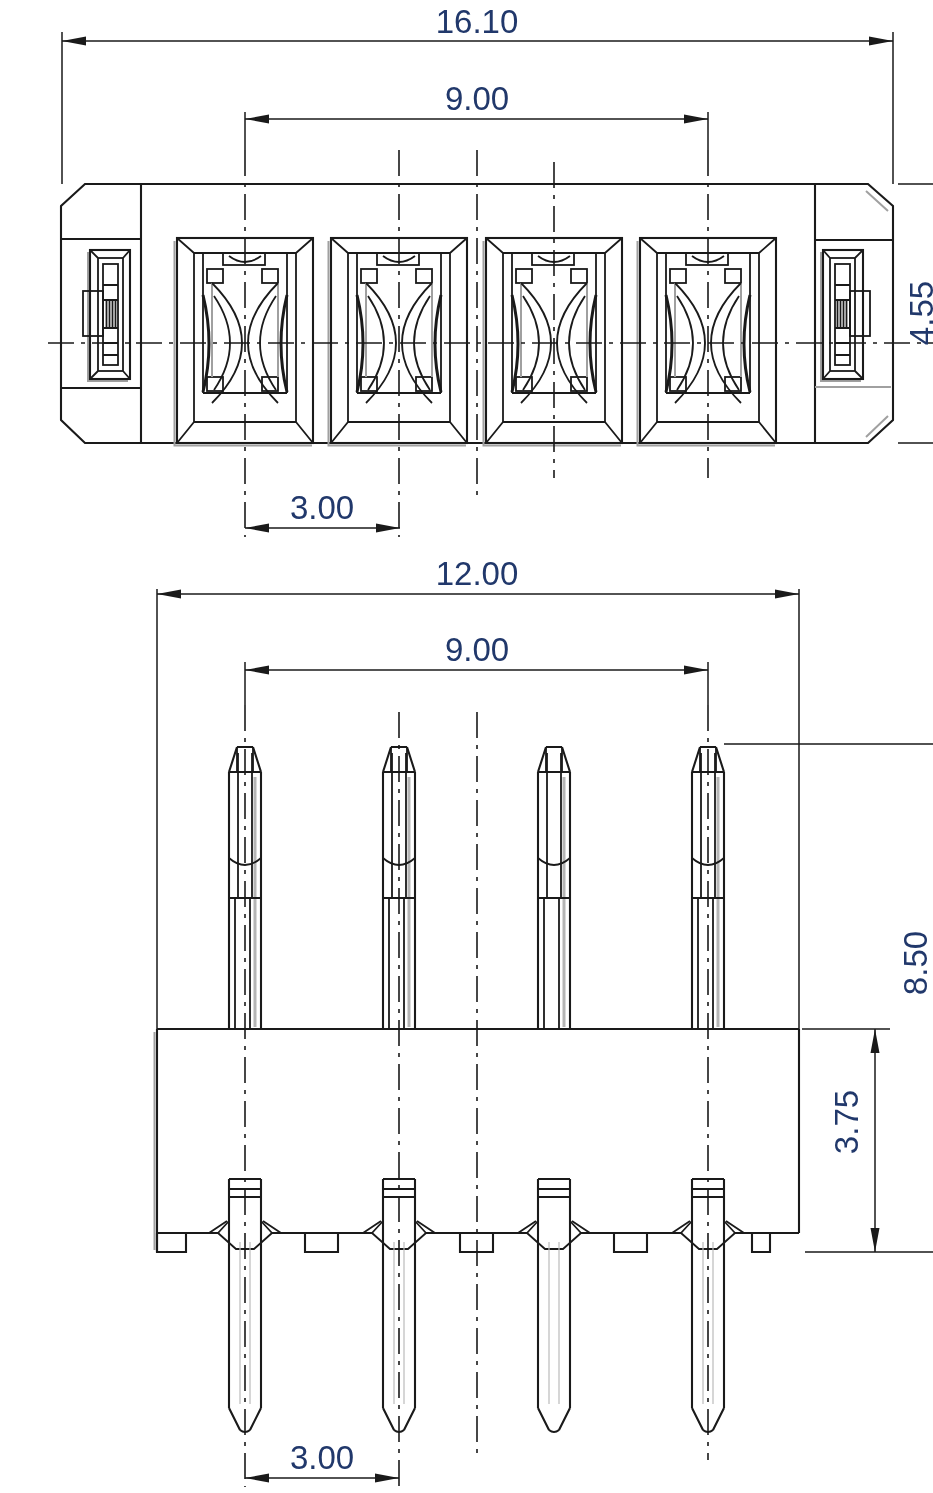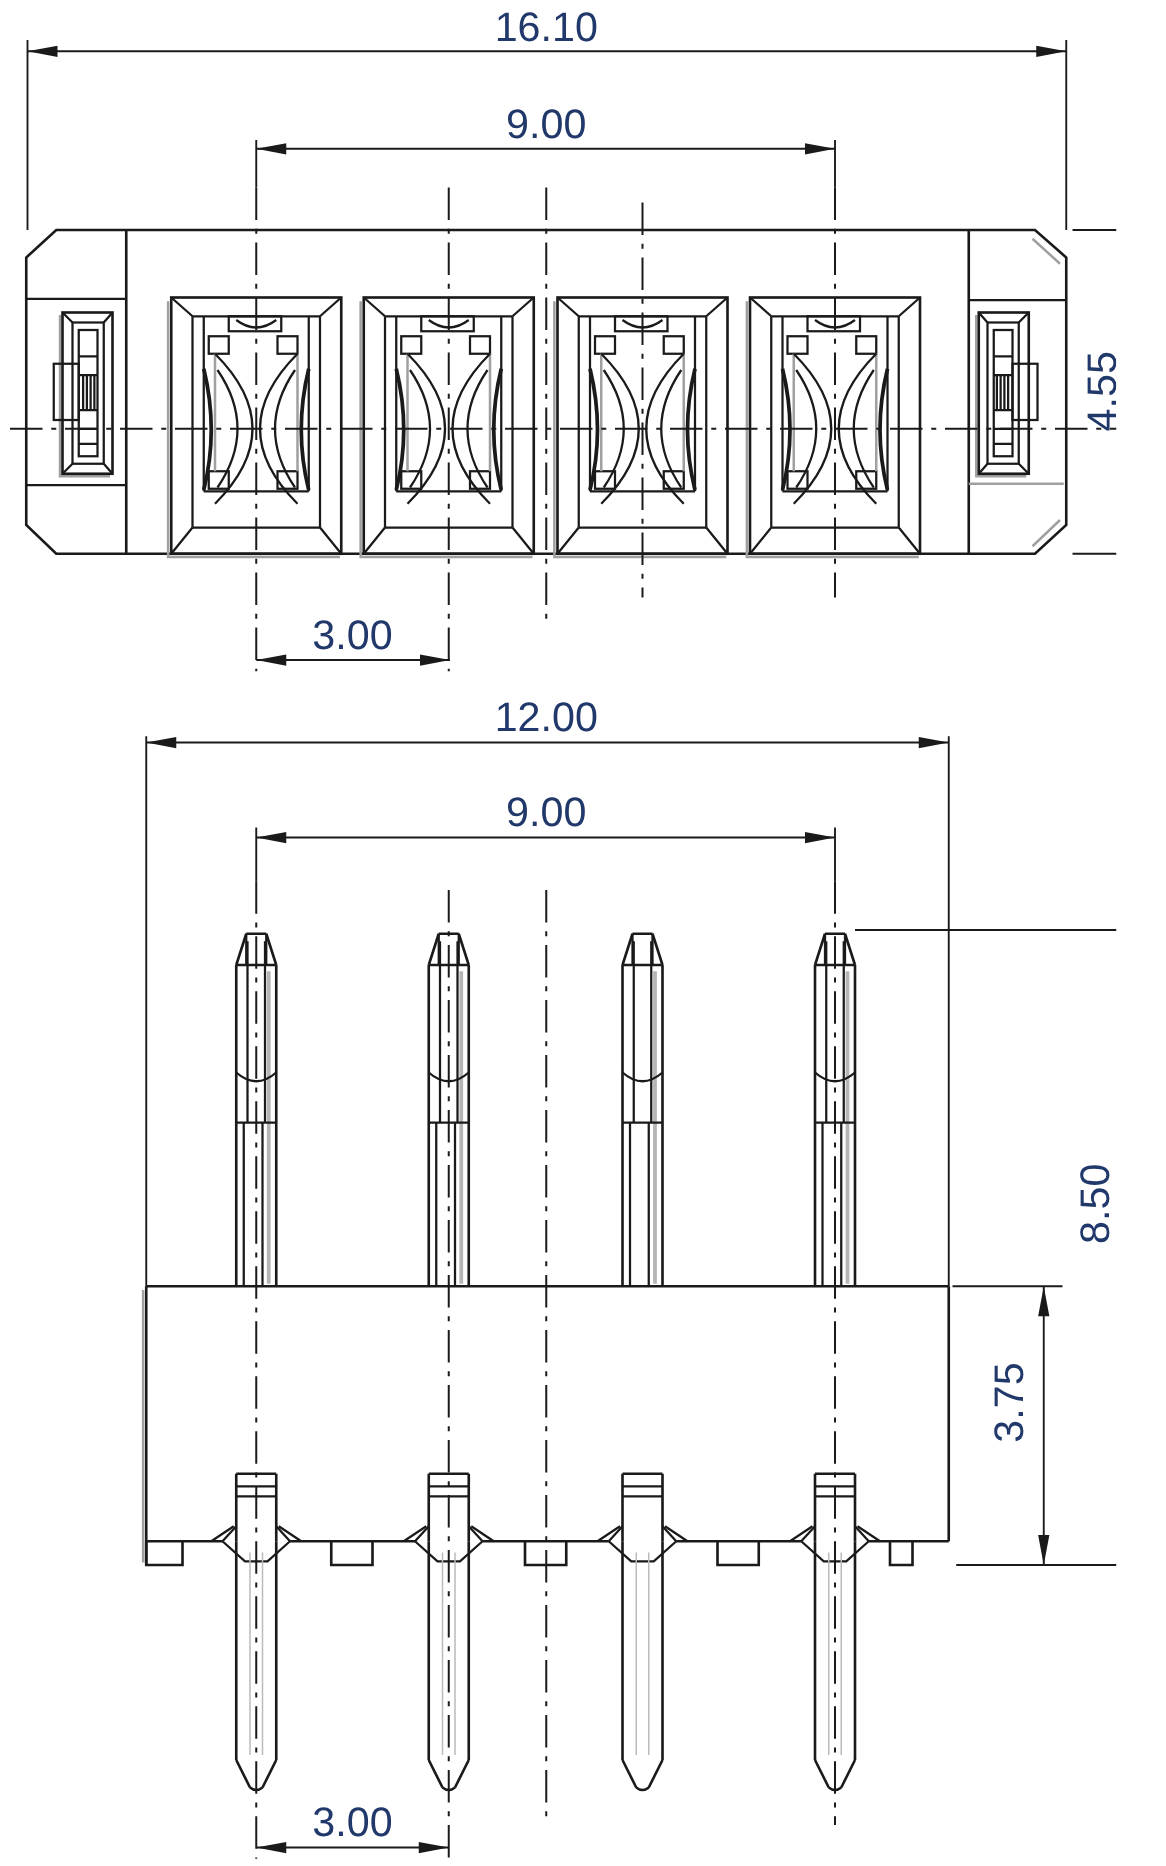--- a/index.html
+++ b/index.html
@@ -4,7 +4,7 @@
 <style>
   html,body{margin:0;padding:0;background:#ffffff;}
   .stage{width:893px;height:1493px;position:relative;background:#fff;overflow:hidden;
-         font-family:"Liberation Sans", sans-serif;}
+         font-family:"Liberation Sans", sans-serif;margin-left:40px;}
   svg{display:block;}
   svg text{font-family:"Liberation Sans", sans-serif;font-size:33px;fill:#21386b;}
   .obj   {stroke:#1a1a1a;stroke-width:2.1;fill:none;stroke-linecap:butt;}

